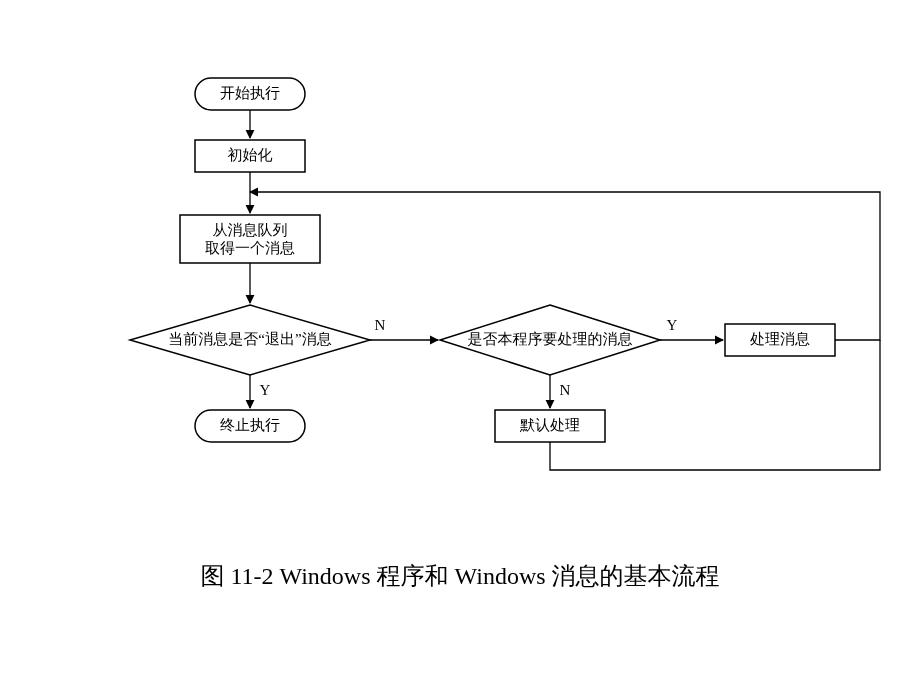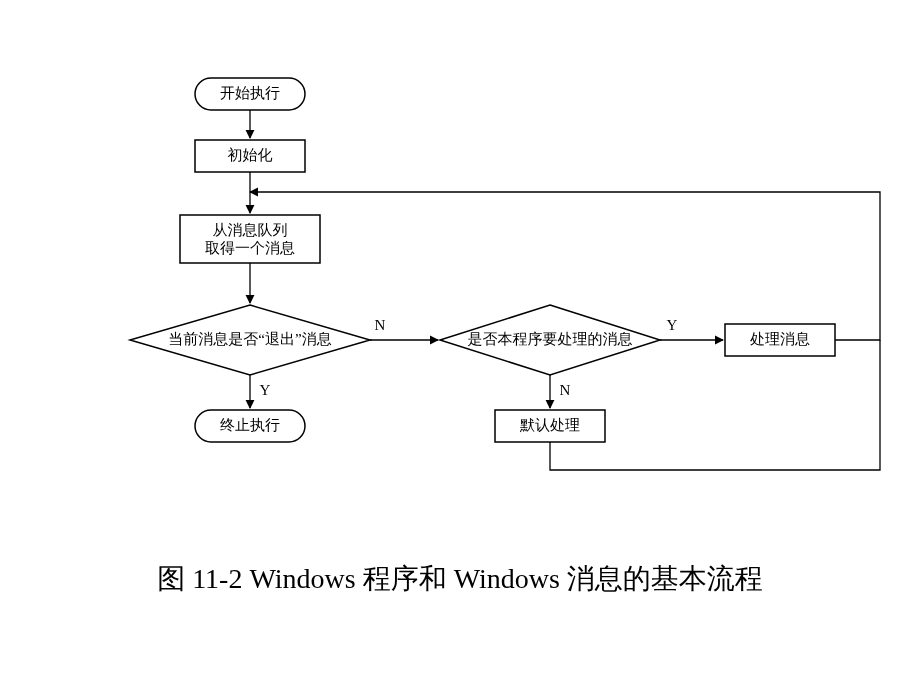--- a/index.html
+++ b/index.html
@@ -18,7 +18,7 @@
     right: 0;
     top: 560px;
     text-align: center;
-    font-size: 28px;
+    font-size: 24px;
     font-family: "SimSun", "宋体", "Times New Roman", serif;
   }
   .node-text {

